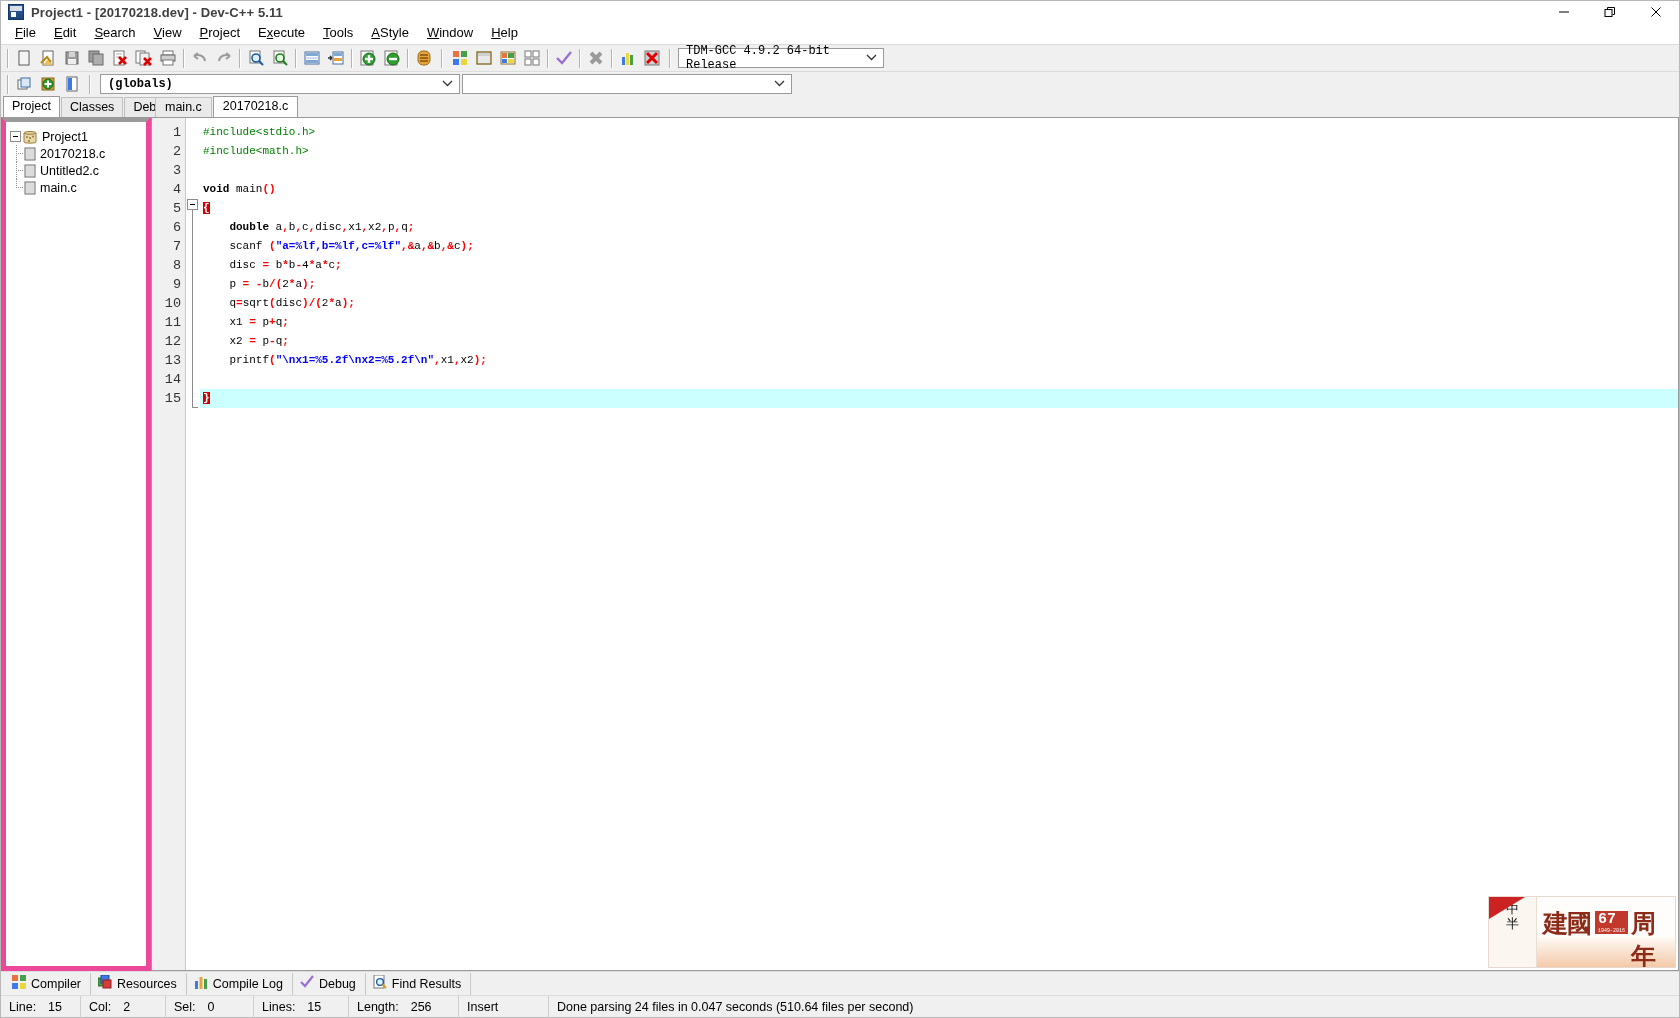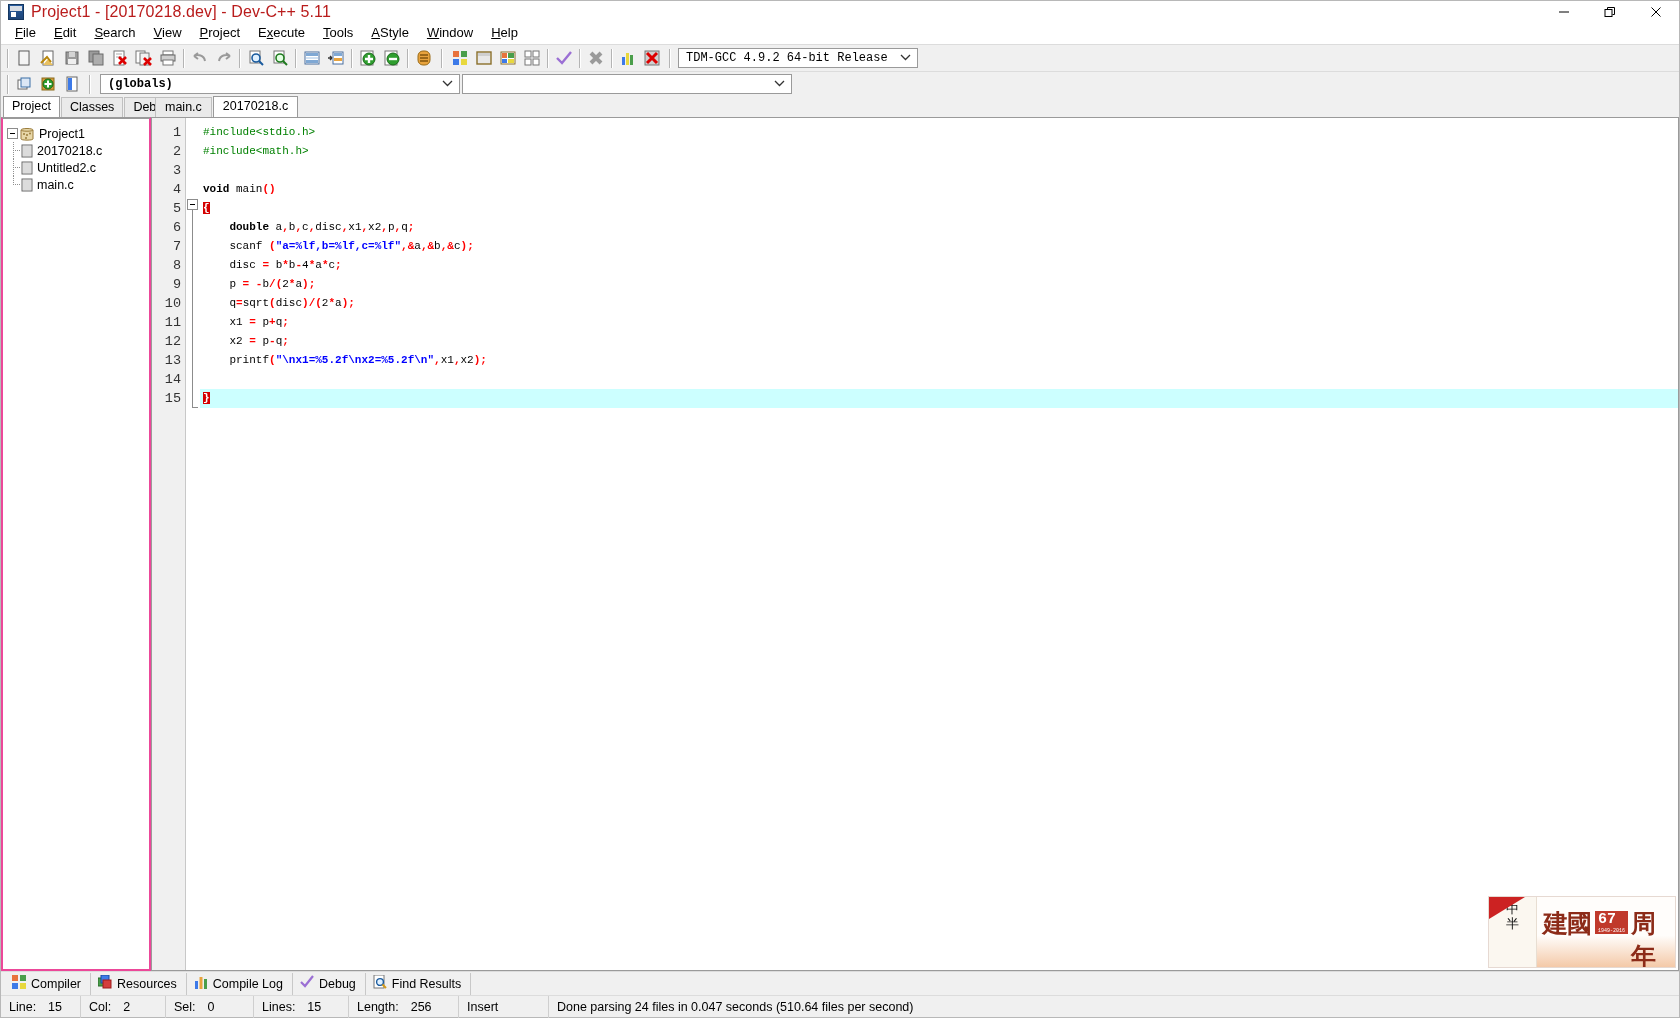--- a/index.html
+++ b/index.html
@@ -34,7 +34,7 @@
     content:""; position:absolute; left:2px; bottom:2px; width:5px; height:5px;
     background:#ffffff;
   }
-  .titletext { font-size: 16px; color: #b91c1c; letter-spacing: .1px; }
+  .titletext { font-size: 13px; color: #404040; letter-spacing: .1px; font-weight: bold; }
   .wincontrols { position: absolute; right: 0; top: 0; height: 22px; display: flex; }
   .wbtn { width: 46px; height: 22px; display: flex; align-items: center; justify-content: center; }
   .wbtn svg { display: block; }

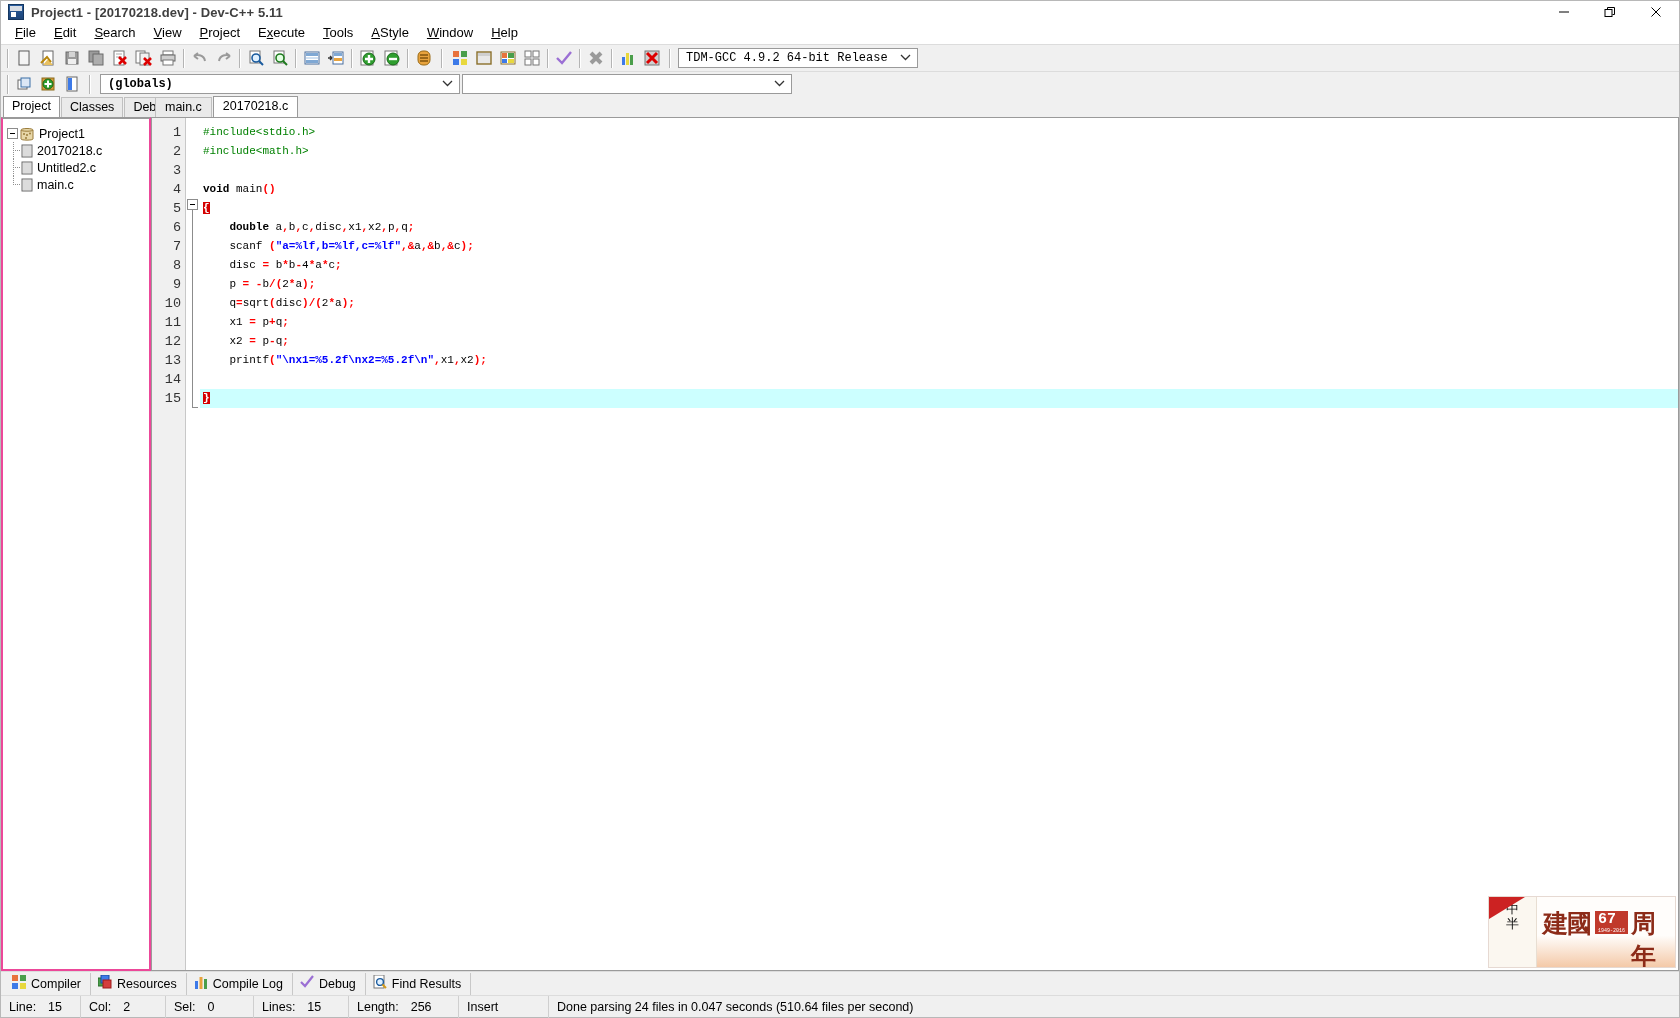--- a/index.html
+++ b/index.html
@@ -66,7 +66,7 @@
     padding-left: 7px;
   }
   .combo .arrow { position: absolute; right: 6px; top: 50%; transform: translateY(-50%); }
-  .combo.compiler { width: 240px; margin-left: 2px; }
+  .combo.compiler { width: 206px; margin-left: 2px; }
   .combo.globals { width: 360px; margin-left: 4px; font-weight: bold; }
   .combo.blank   { width: 330px; margin-left: 2px; }
 

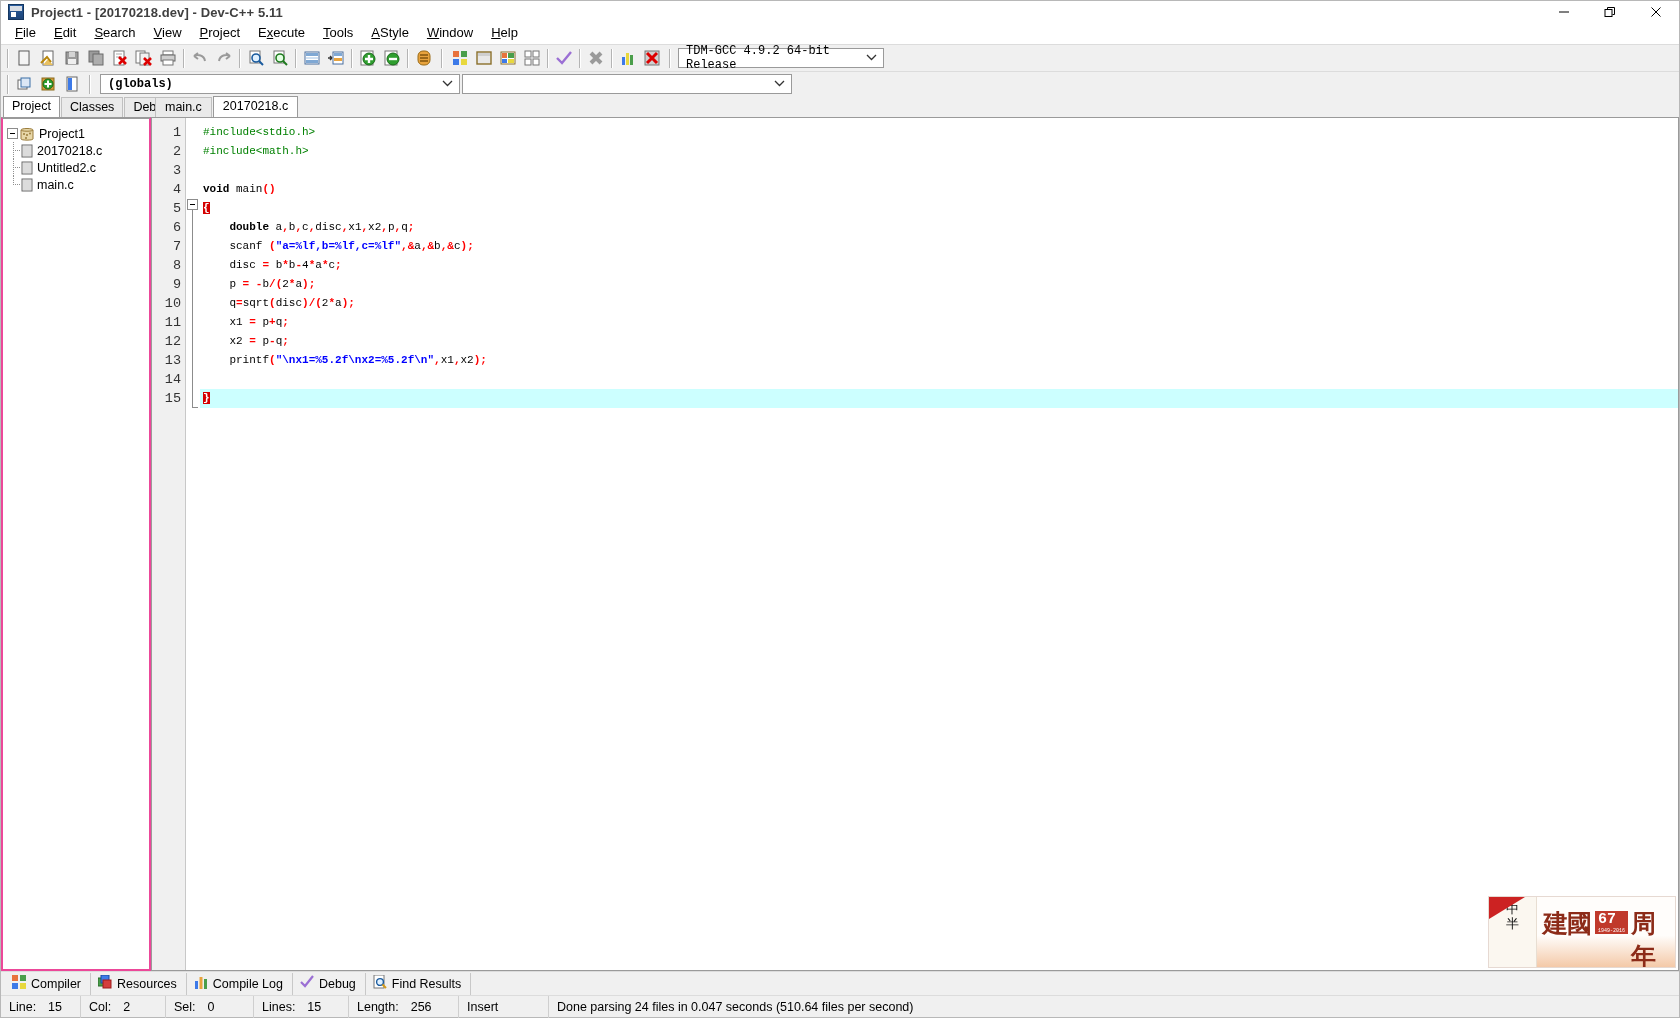--- a/index.html
+++ b/index.html
@@ -81,7 +81,7 @@
           border: 1px solid #c0c0c0; border-bottom: none; margin-right: 1px; color:#000; }
   .ltab.active { background: #ffffff; border-color: #9a9a9a; padding-bottom: 4px;
                  position: relative; z-index: 2; }
-  .ltree { flex: 1 1 auto; background: #ffffff; border: 2px solid #ec4899; border-top-color:#9a9a9a;
+  .ltree { flex: 1 1 auto; background: #ffffff; border: 5px solid #ec4899; border-top-color:#9a9a9a;
            padding: 6px 4px; overflow: hidden; font-size: 12.5px; }
   .trow { display: flex; align-items: center; height: 17px; white-space: nowrap; }
   .trow .lbl { margin-left: 4px; }

